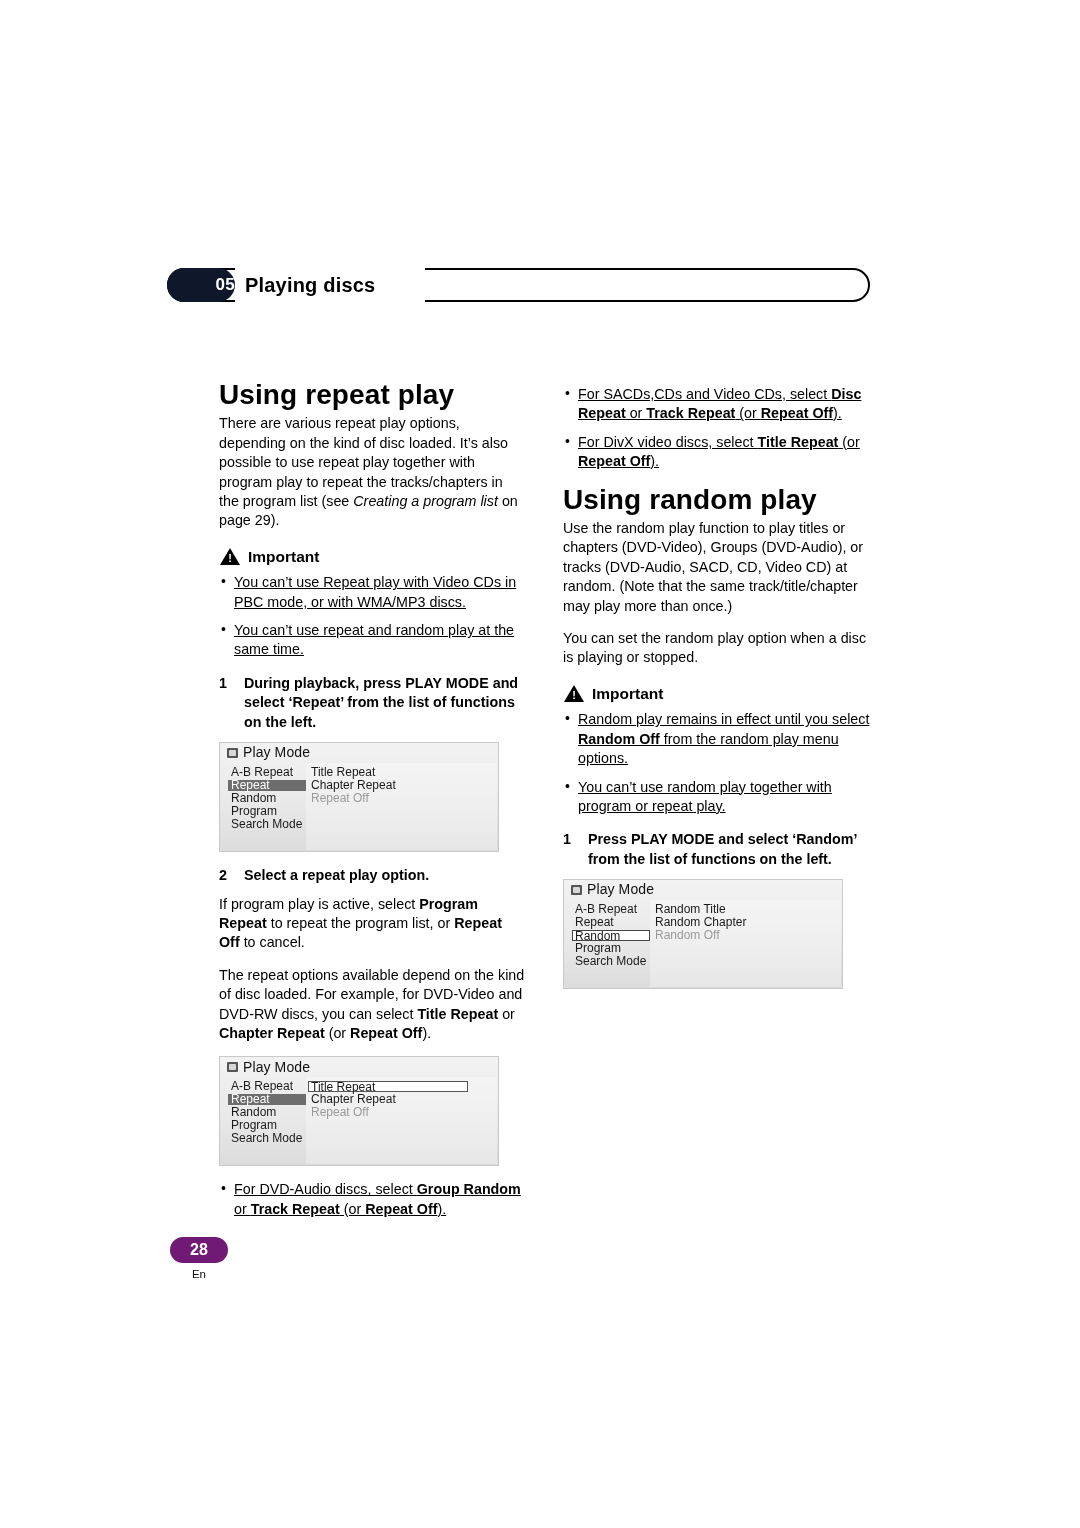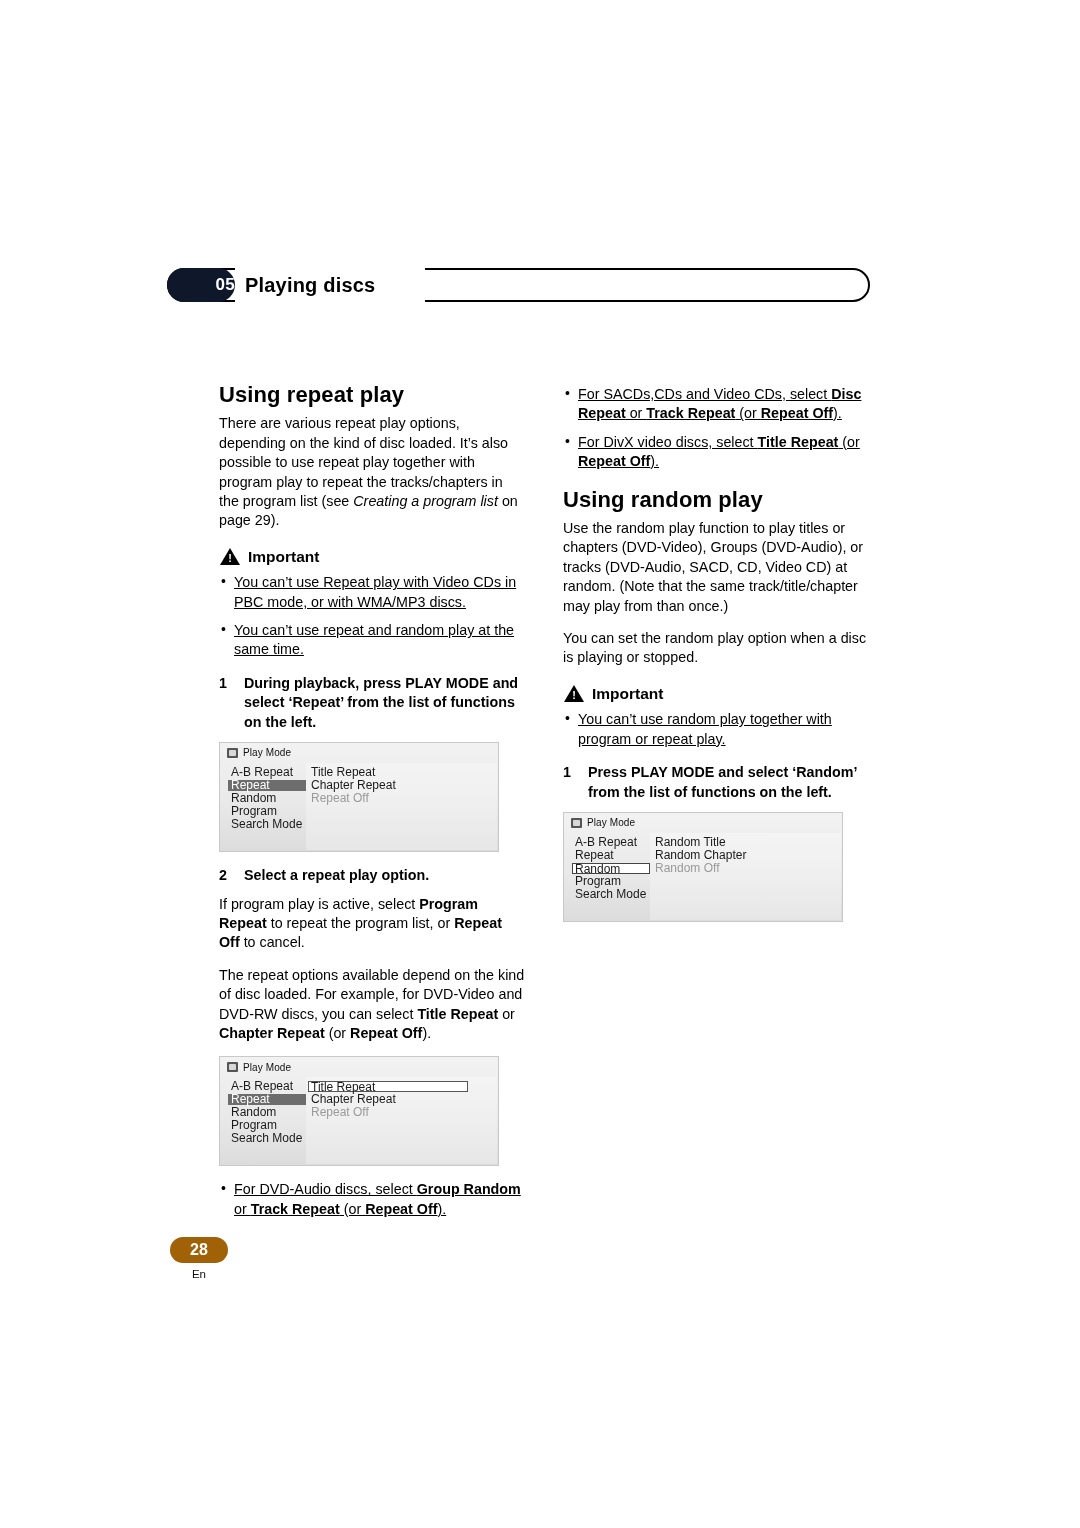--- a/index.html
+++ b/index.html
@@ -82,7 +82,7 @@
   .col-right { left: 563px; top: 385px; }
 
   h2.sec {
-    font-size: 22px;
+    font-size: 28px;
     font-weight: bold;
     margin: 0 0 10px 0;
     letter-spacing: 0.1px;

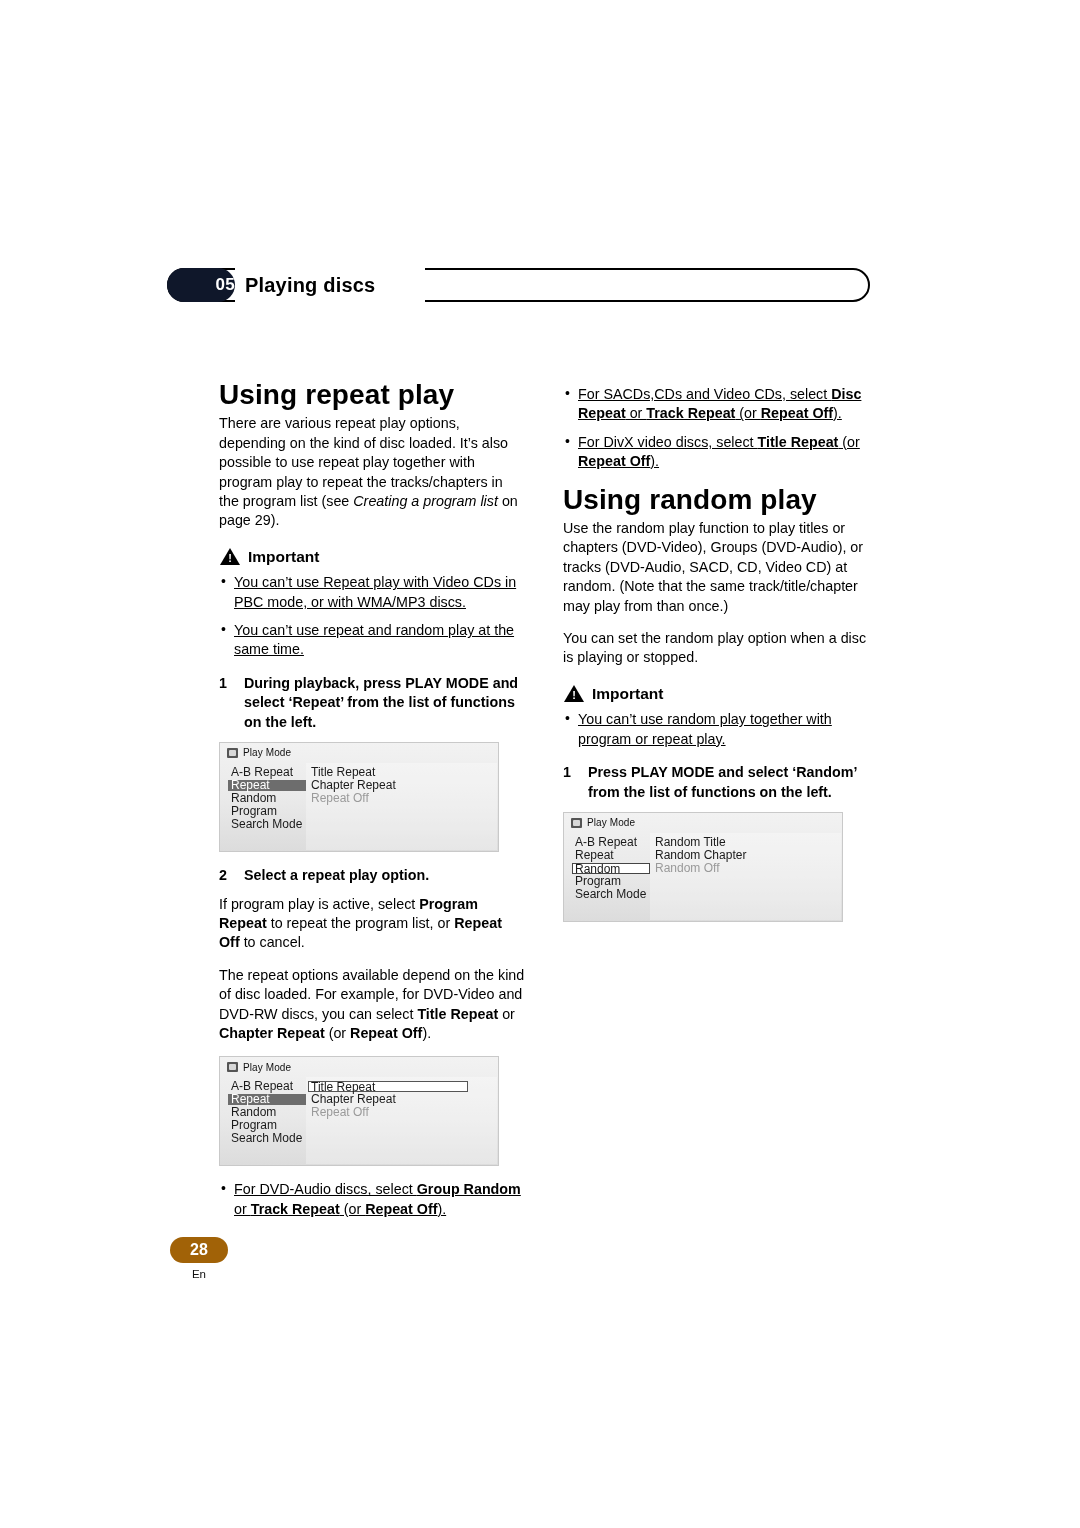--- a/index.html
+++ b/index.html
@@ -374,7 +374,7 @@
 
     <h2 class="sec" style="margin-top:18px;">Using random play</h2>
 
-    <p>Use the random play function to play titles or chapters (DVD-Video), Groups (DVD-Audio), or tracks (DVD-Audio, SACD, CD, Video CD) at random. (Note that the same track/title/chapter may play from than once.)</p>
+    <p>Use the random play function to play titles or chapters (DVD-Video), Groups (DVD-Audio), or tracks (DVD-Audio, SACD, CD, Video CD) at random. (Note that the same track/title/chapter may play more than once.)</p>
     <p>You can set the random play option when a disc is playing or stopped.</p>
 
     <div class="important">

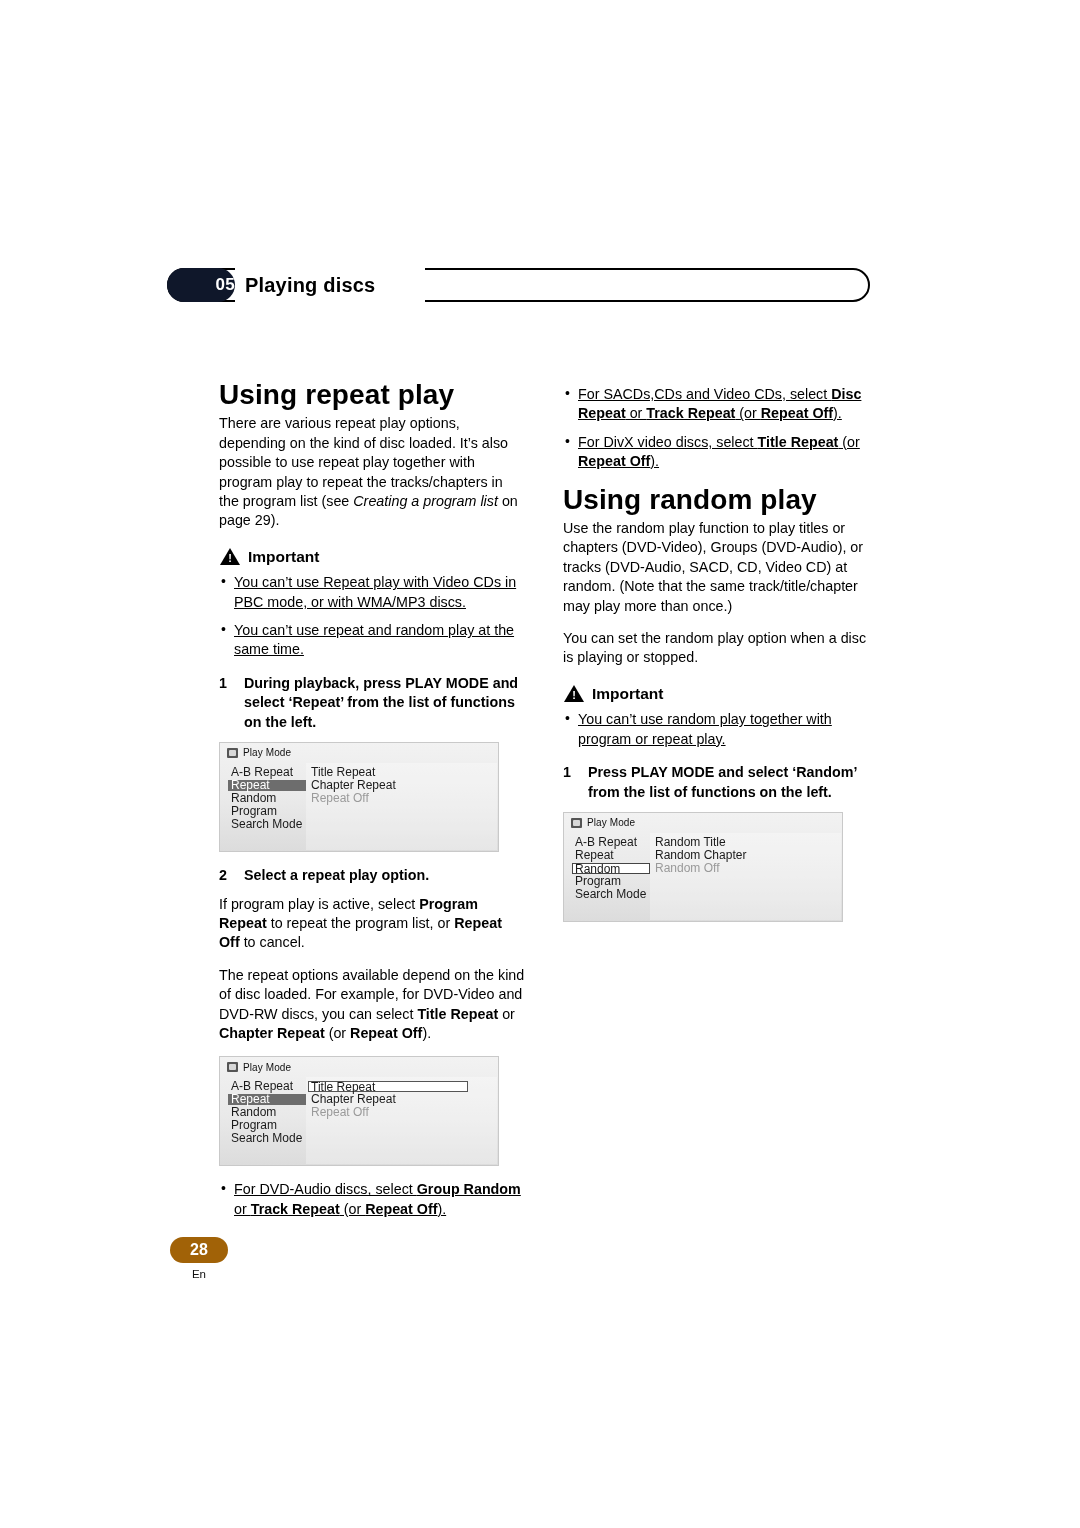--- a/index.html
+++ b/index.html
@@ -388,6 +388,7 @@
         <span class="important-label">Important</span>
       </div>
       <ul class="bullets">
+        <li><span>Random play remains in effect until you select </span><span class="b">Random Off</span><span> from the random play menu options.</span></li>
         <li>You can’t use random play together with program or repeat play.</li>
       </ul>
     </div>

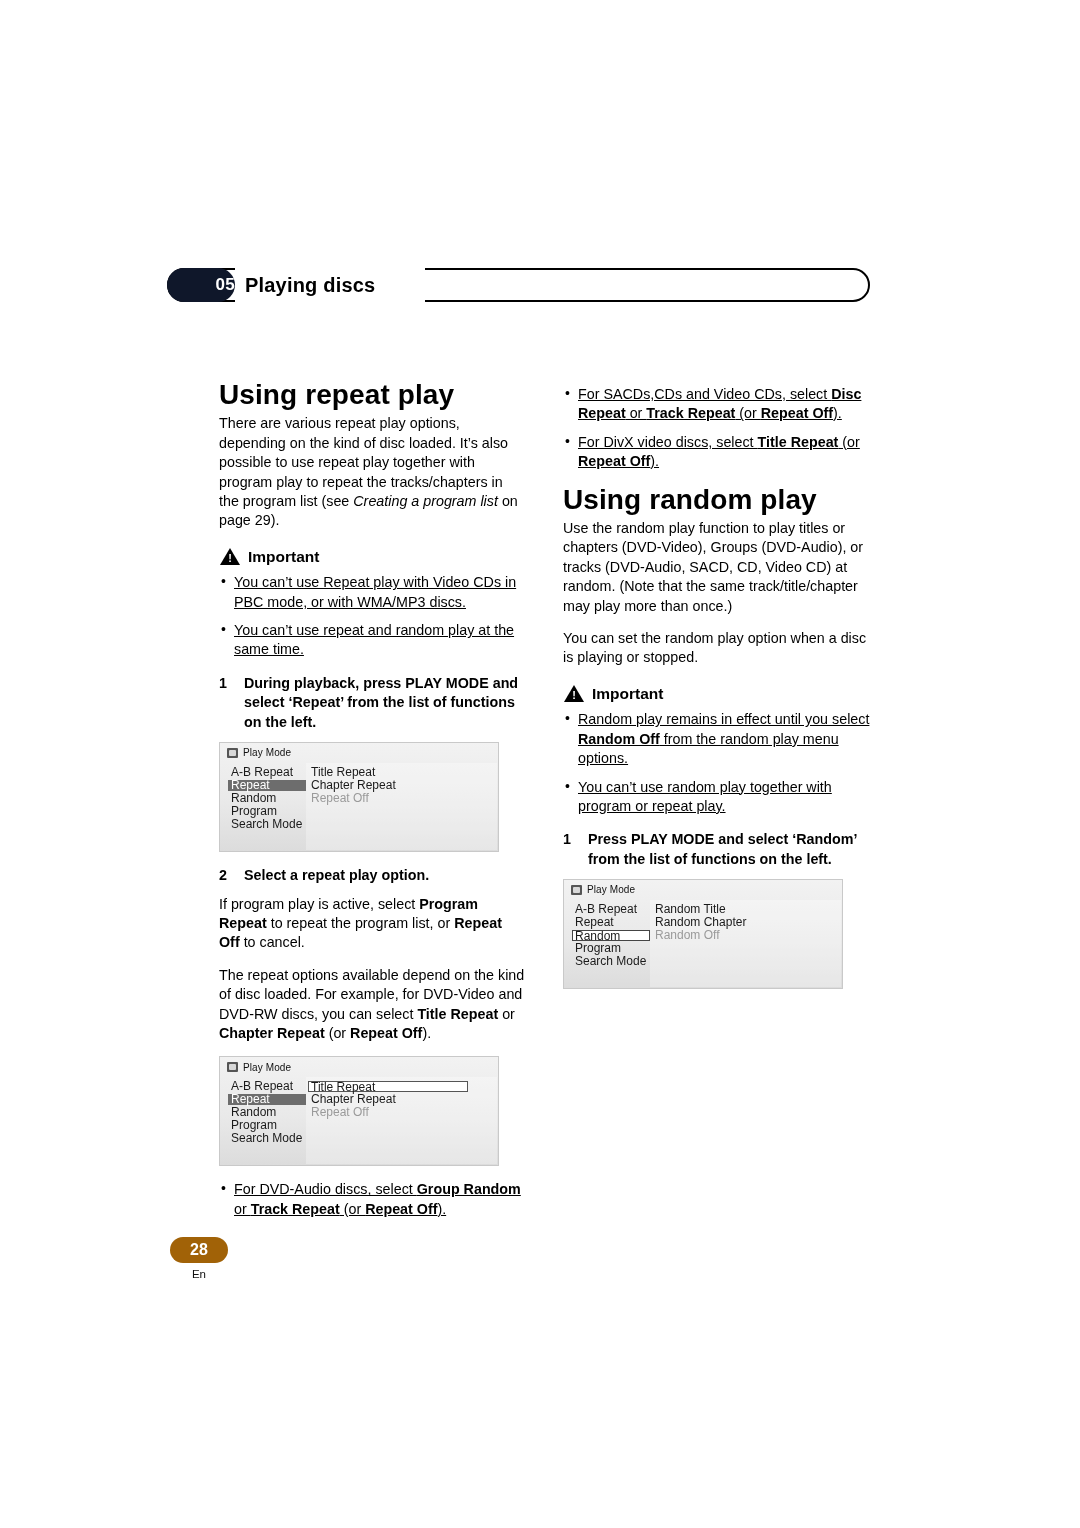--- a/index.html
+++ b/index.html
@@ -189,7 +189,7 @@
     border-radius: 1px;
   }
   .osd-title {
-    font-size: 10px;
+    font-size: 14px;
     color: #111;
     letter-spacing: 0.1px;
   }

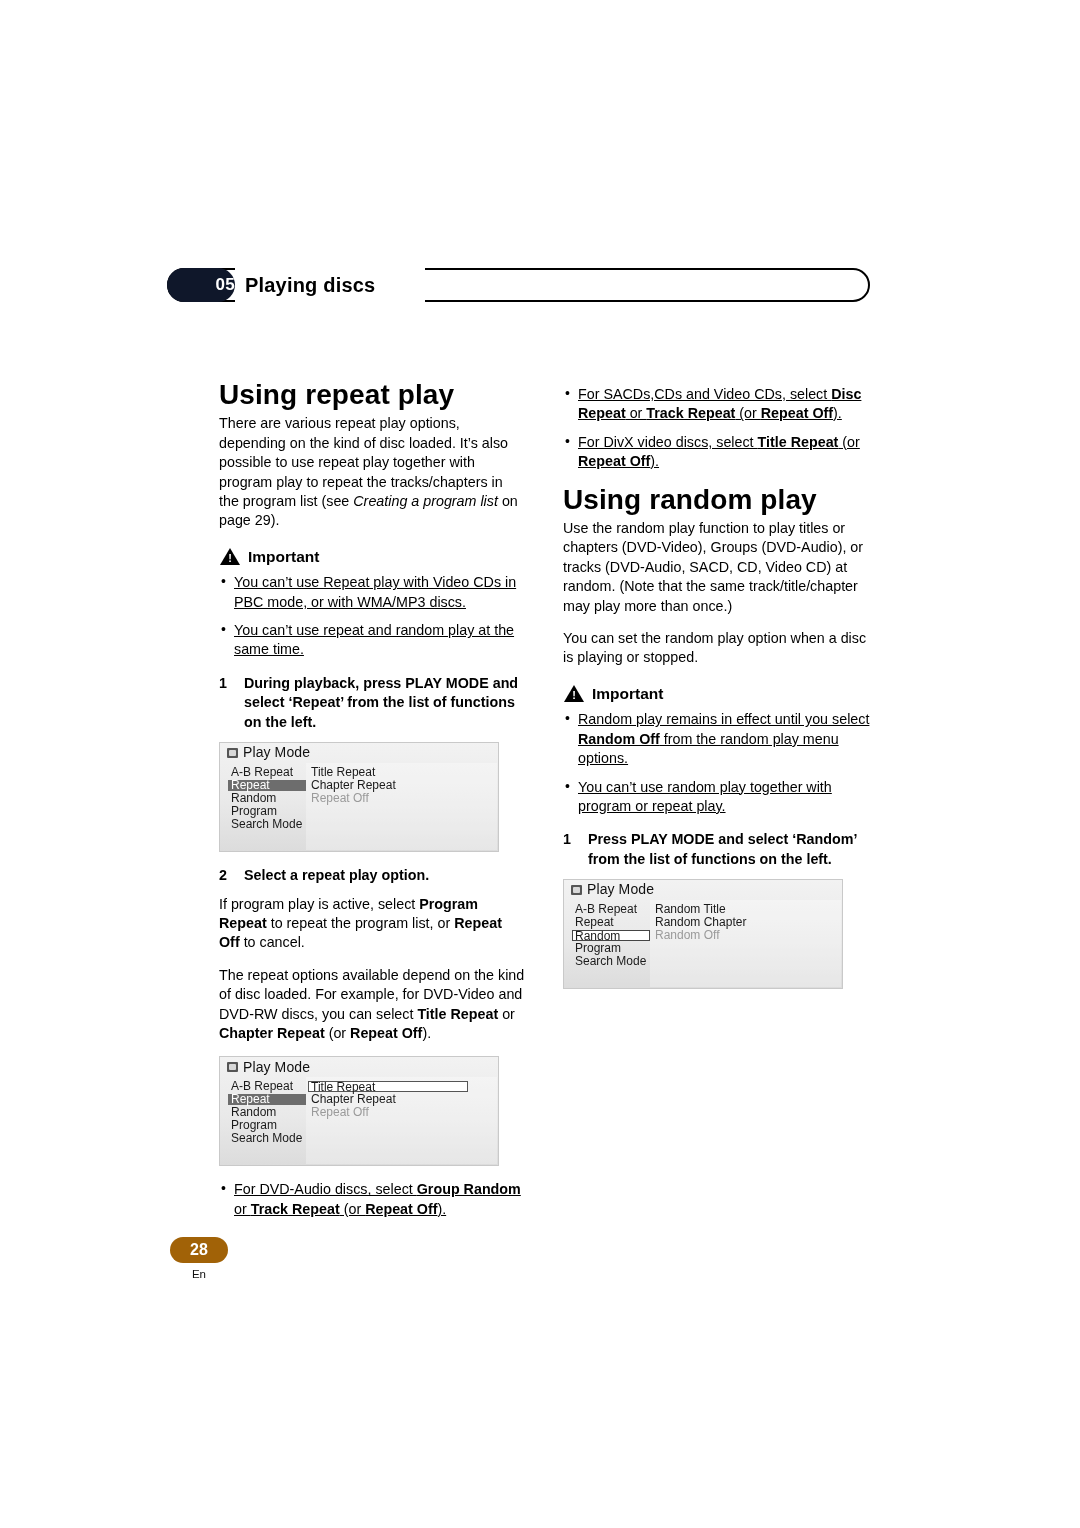--- a/index.html
+++ b/index.html
@@ -251,7 +251,7 @@
   .page-badge {
     width: 58px;
     height: 26px;
-    background: #a16207;
+    background: #701a75;
     border-radius: 13px;
     color: #fff;
     font-size: 16px;

